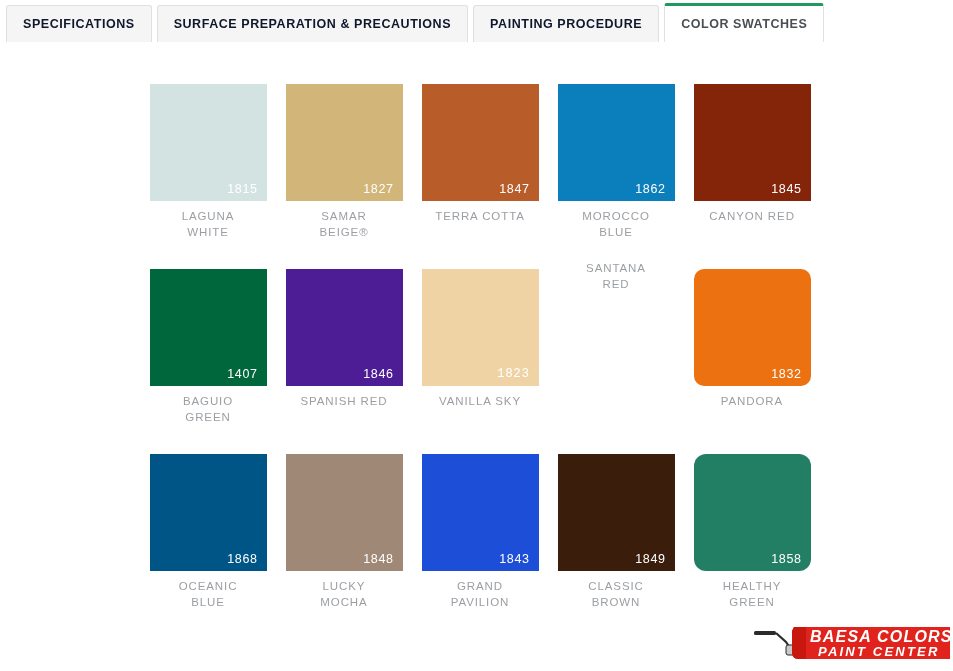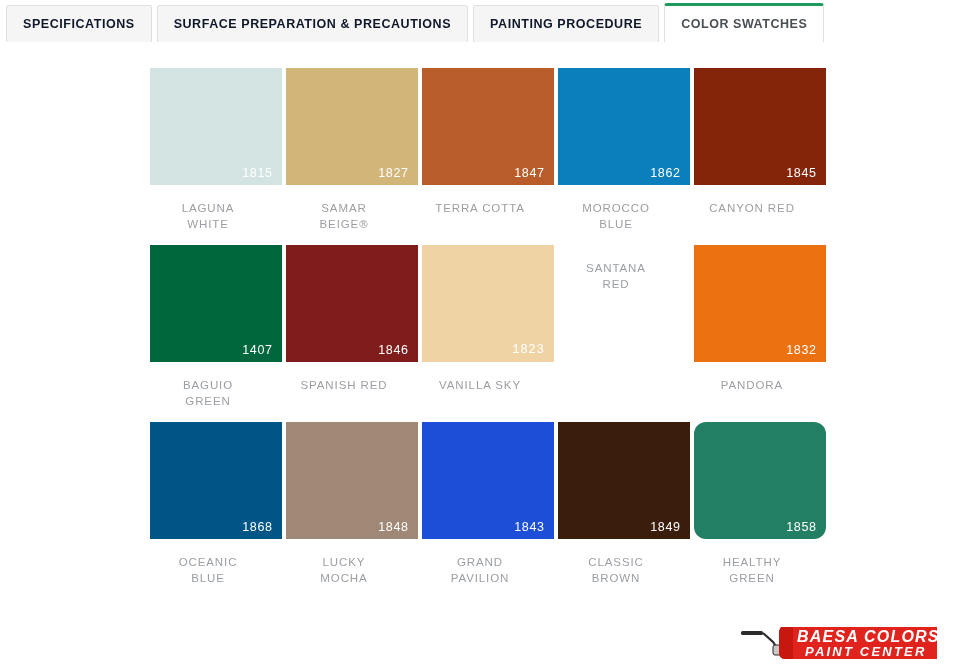--- a/index.html
+++ b/index.html
@@ -73,9 +73,10 @@
   }
 
   .chip {
-    width: 132px;
+    width: 117px;
     height: 117px;
     position: relative;
+    margin-top: 16px;
   }
 
   .chip-code {

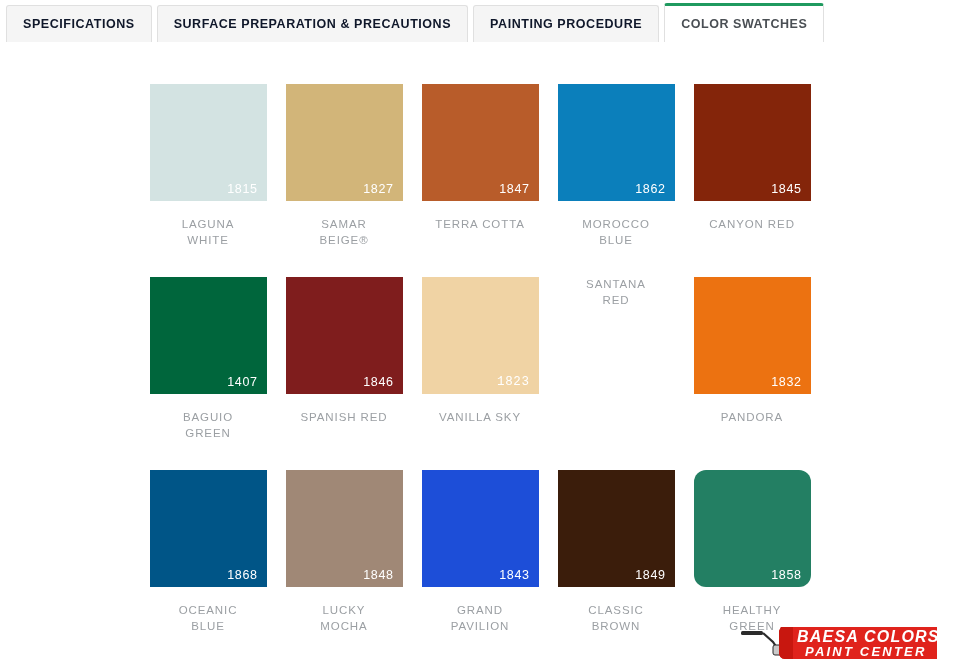--- a/index.html
+++ b/index.html
@@ -91,7 +91,7 @@
   }
 
   .chip-name {
-    margin-top: 16px;
+    margin-top: 8px;
     text-align: center;
     font-size: 11.5px;
     line-height: 15.5px;

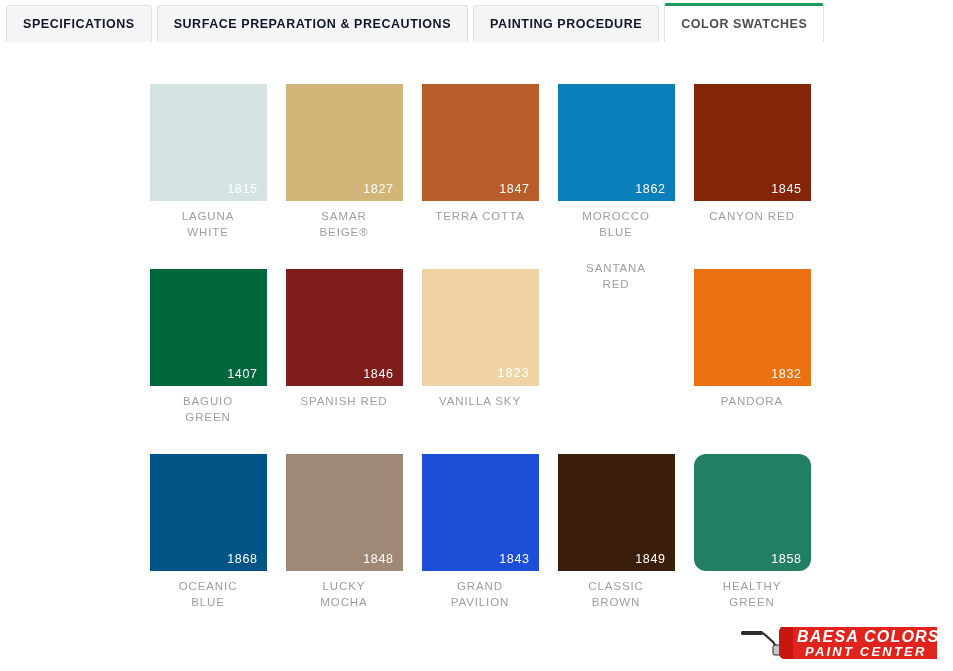--- a/index.html
+++ b/index.html
@@ -173,7 +173,7 @@
 GREEN</div>
       </div>
       <div class="swatch-cell">
-        <div class="chip" style="background: #7f1d1d;">
+        <div class="chip" style="background: #4c1d95;">
           <span class="chip-code">1846</span>
         </div>
         <div class="chip-name">SPANISH RED</div>

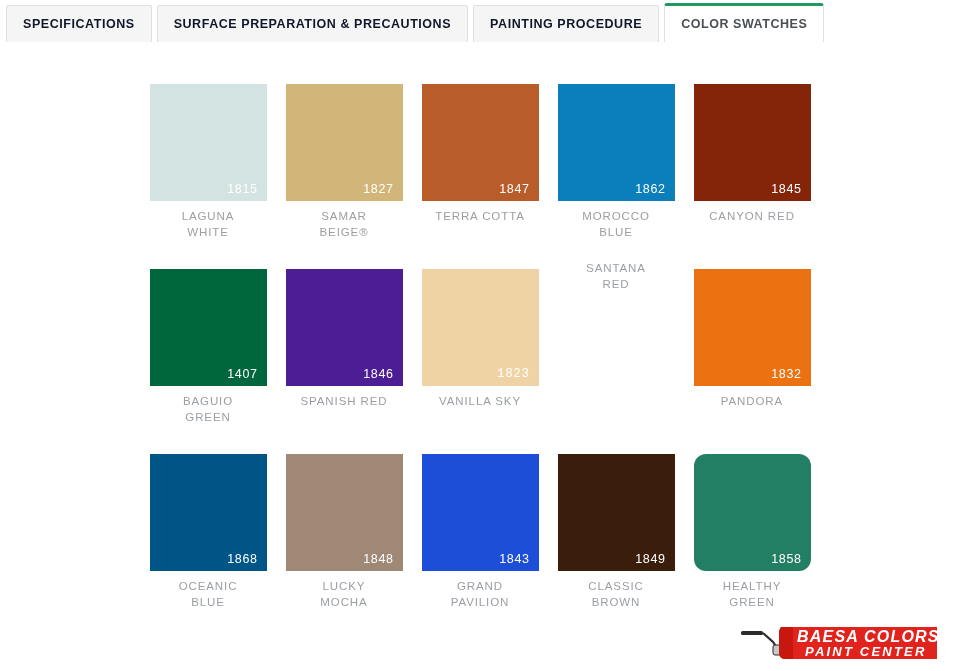--- a/index.html
+++ b/index.html
@@ -189,7 +189,7 @@
 RED</div>
       </div>
       <div class="swatch-cell">
-        <div class="chip" style="background: rgb(236, 114, 17);">
+        <div class="chip" style="background: rgb(236, 114, 17); border-radius: 10px;">
           <span class="chip-code">1832</span>
         </div>
         <div class="chip-name">PANDORA</div>

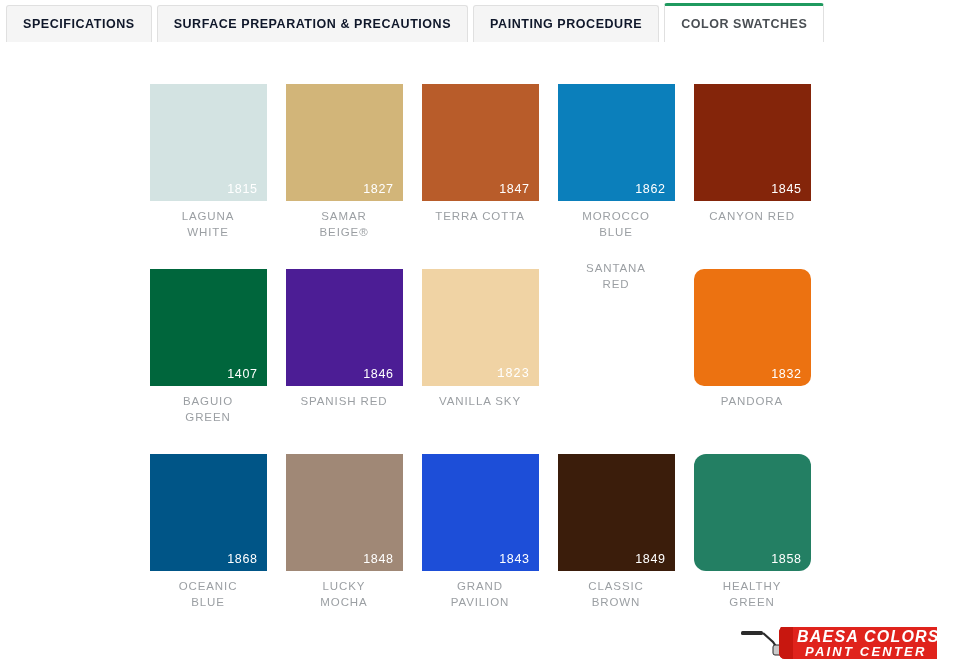--- a/index.html
+++ b/index.html
@@ -104,7 +104,7 @@
   
   .logo-wrap {
     position: absolute;
-    right: 16px;
+    right: 3px;
     bottom: 6px;
     width: 198px;
     height: 50px;

